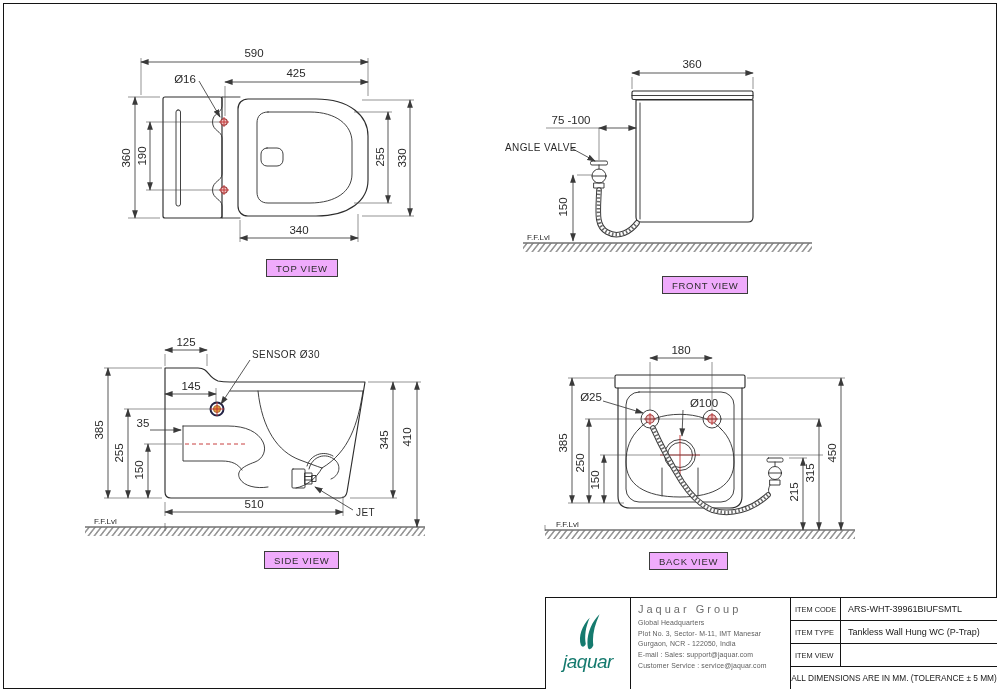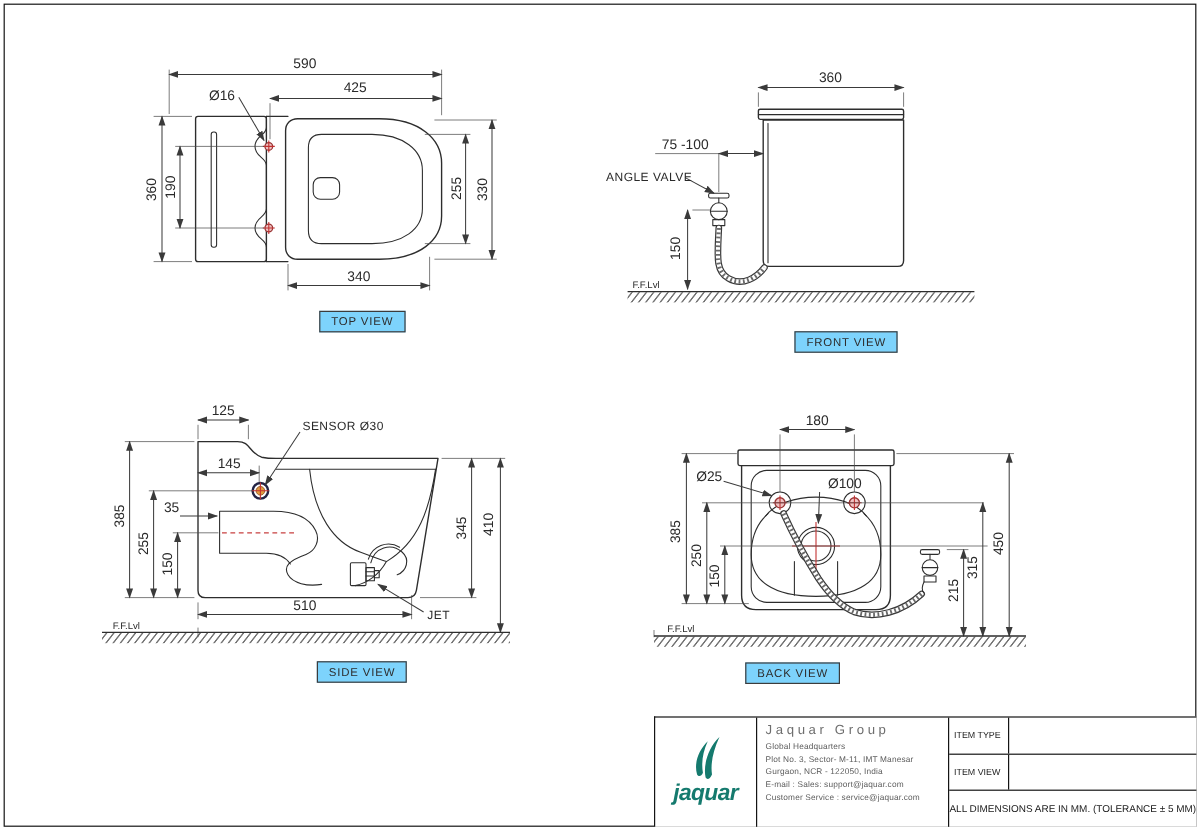--- a/index.html
+++ b/index.html
@@ -20,7 +20,7 @@
   text.d{font:11.5px "Liberation Sans",sans-serif;fill:#2a2a2a}
   text.lab{font:10px "Liberation Sans",sans-serif;fill:#2a2a2a;letter-spacing:.4px}
   text.ffl{font:8px "Liberation Sans",sans-serif;fill:#2a2a2a}
-  .vlabel{position:absolute;border:1.1px solid #3c3c3c;color:#2d2d2d;font-size:9.5px;letter-spacing:.7px;padding:3px 9px 2px;background:#7dd3fc;white-space:nowrap}
+  .vlabel{position:absolute;border:1.1px solid #3c3c3c;color:#2d2d2d;font-size:9.5px;letter-spacing:.7px;padding:3px 9px 2px;background:#f0abfc;white-space:nowrap}
   .tblock{position:absolute;left:545px;top:597px;width:452px;height:92px;border-left:1.6px solid #141414;border-top:1.6px solid #141414;display:flex;background:#fff}
   .tb-logo{width:85px;border-right:1.4px solid #141414;display:flex;flex-direction:column;align-items:center;justify-content:center}
   .tb-word{font-size:19px;font-weight:bold;font-style:italic;color:#157a6e;letter-spacing:-.5px;margin-top:1px}

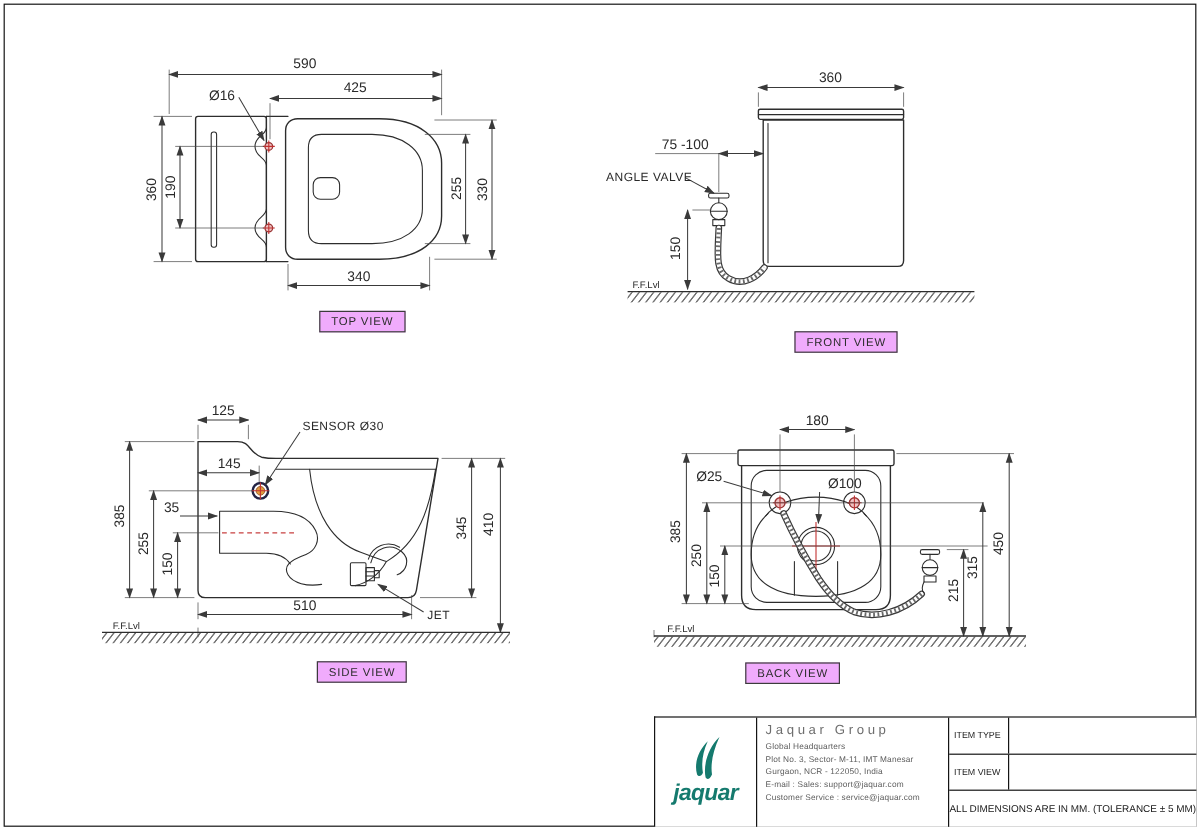--- a/index.html
+++ b/index.html
@@ -236,7 +236,7 @@
 <div class="vlabel" style="left:266px;top:259px">TOP VIEW</div>
 <div class="vlabel" style="left:662px;top:276px">FRONT VIEW</div>
 <div class="vlabel" style="left:264px;top:551px">SIDE VIEW</div>
-<div class="vlabel" style="left:621px;top:552px">BACK VIEW</div>
+<div class="vlabel" style="left:649px;top:552px">BACK VIEW</div>
 
 <div class="tblock">
   <div class="tb-logo">

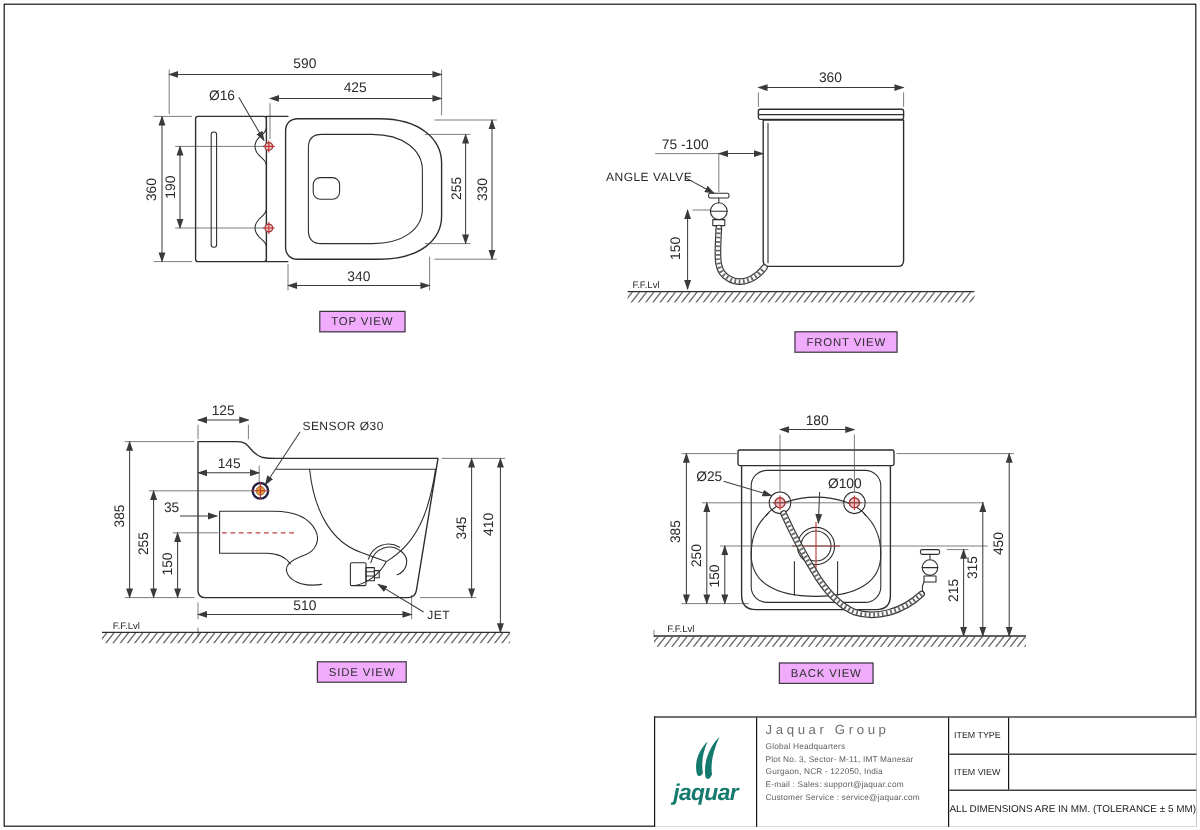--- a/index.html
+++ b/index.html
@@ -258,6 +258,10 @@
   </div>
   <div class="tb-fields">
     <div class="tb-row">
+      <div class="tb-lab">ITEM CODE</div>
+      <div class="tb-val">ARS-WHT-39961BIUFSMTL</div>
+    </div>
+    <div class="tb-row">
       <div class="tb-lab">ITEM TYPE</div>
     </div>
     <div class="tb-row">

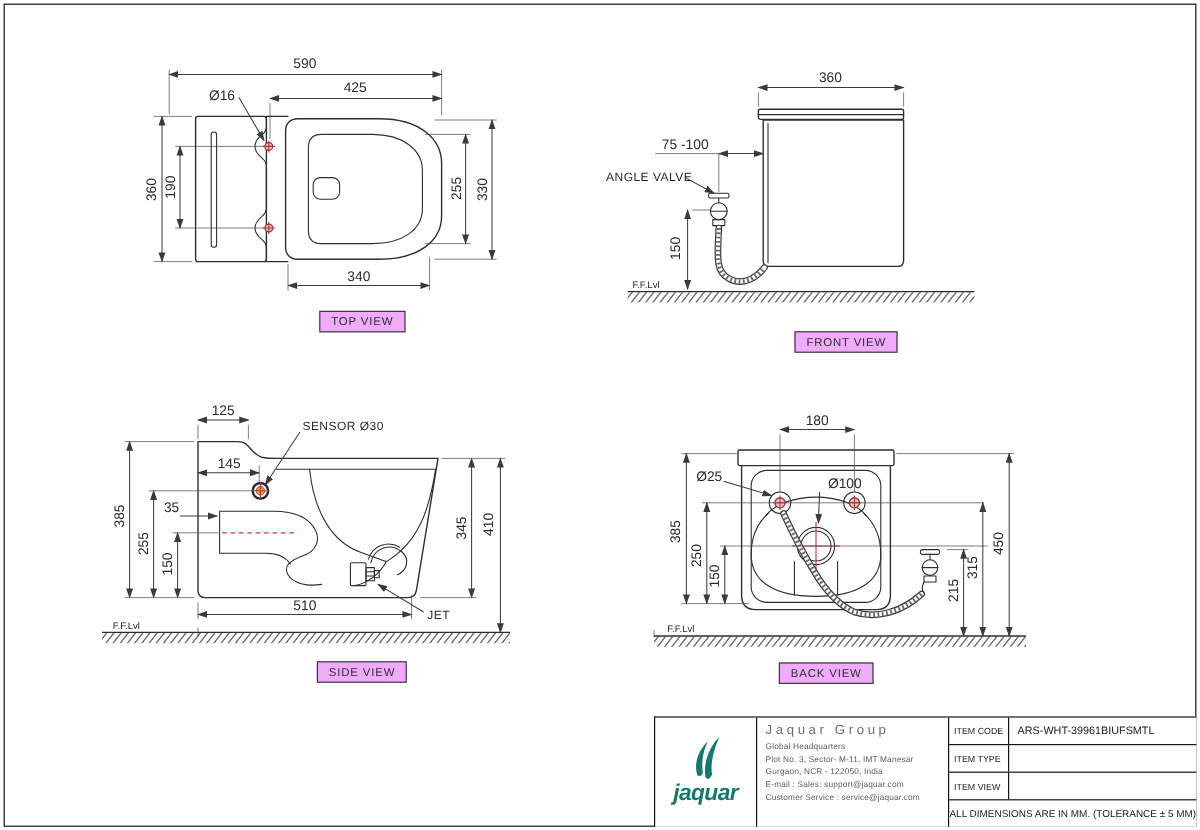--- a/index.html
+++ b/index.html
@@ -263,6 +263,7 @@
     </div>
     <div class="tb-row">
       <div class="tb-lab">ITEM TYPE</div>
+      <div class="tb-val">Tankless Wall Hung WC (P-Trap)</div>
     </div>
     <div class="tb-row">
       <div class="tb-lab">ITEM VIEW</div>

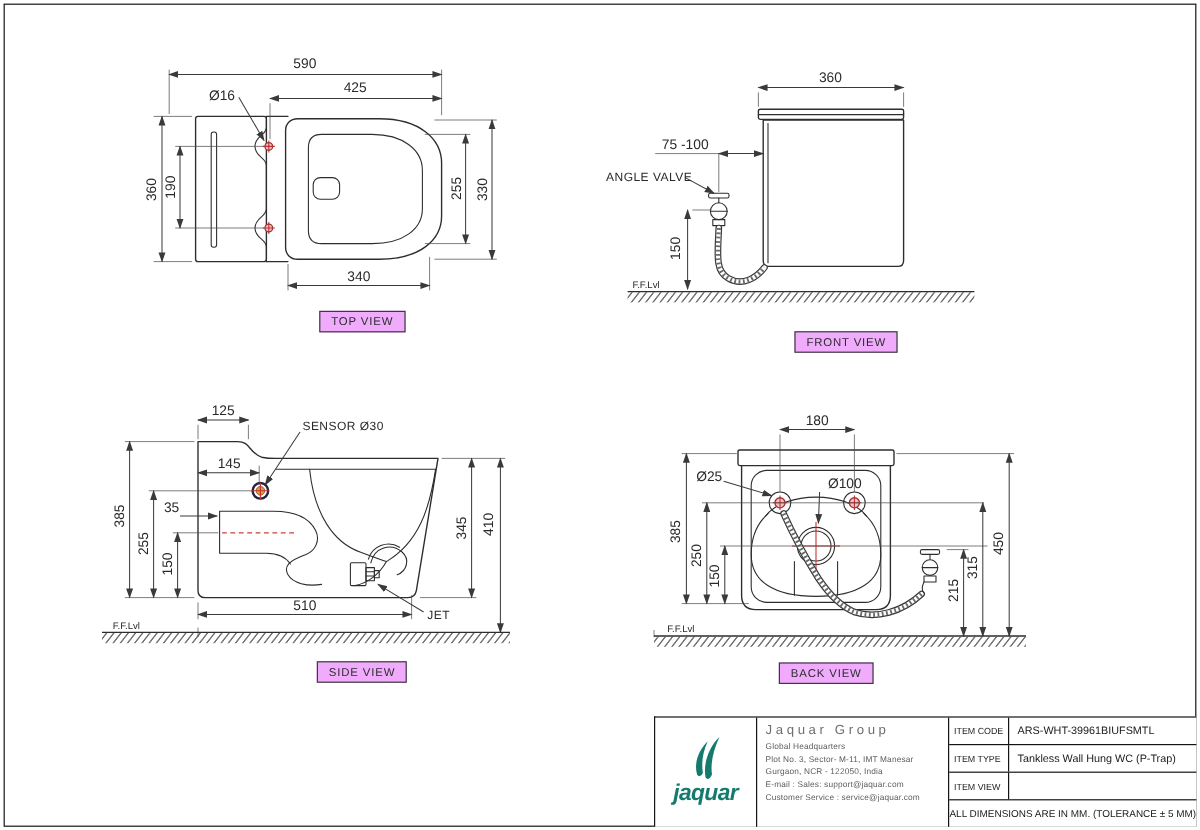--- a/index.html
+++ b/index.html
@@ -23,7 +23,7 @@
   .vlabel{position:absolute;border:1.1px solid #3c3c3c;color:#2d2d2d;font-size:9.5px;letter-spacing:.7px;padding:3px 9px 2px;background:#f0abfc;white-space:nowrap}
   .tblock{position:absolute;left:545px;top:597px;width:452px;height:92px;border-left:1.6px solid #141414;border-top:1.6px solid #141414;display:flex;background:#fff}
   .tb-logo{width:85px;border-right:1.4px solid #141414;display:flex;flex-direction:column;align-items:center;justify-content:center}
-  .tb-word{font-size:19px;font-weight:bold;font-style:italic;color:#157a6e;letter-spacing:-.5px;margin-top:1px}
+  .tb-word{font-size:19px;font-weight:normal;font-style:italic;color:#157a6e;letter-spacing:-.5px;margin-top:1px}
   .tb-co{width:160px;border-right:1.4px solid #141414;padding:5px 7px 3px;overflow:hidden}
   .tb-co .co-name{font-size:11px;font-weight:400;color:#6d6d6d;letter-spacing:3px;margin-bottom:3px;white-space:nowrap}
   .tb-co .addr div{font-size:6.9px;color:#5c5c5c;line-height:1.55;letter-spacing:.15px;white-space:nowrap}

